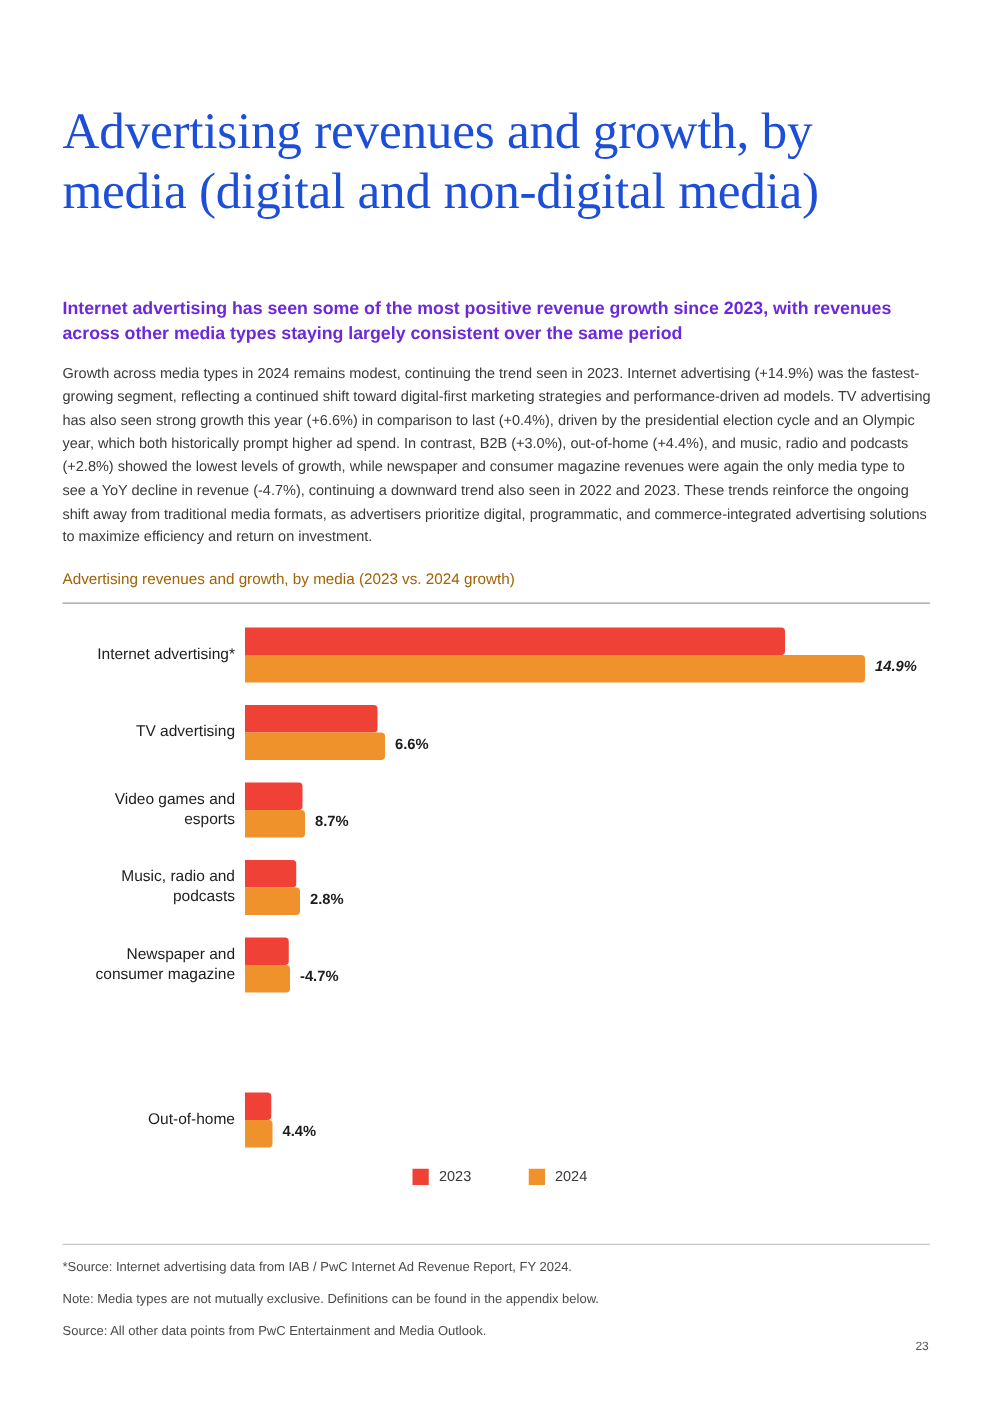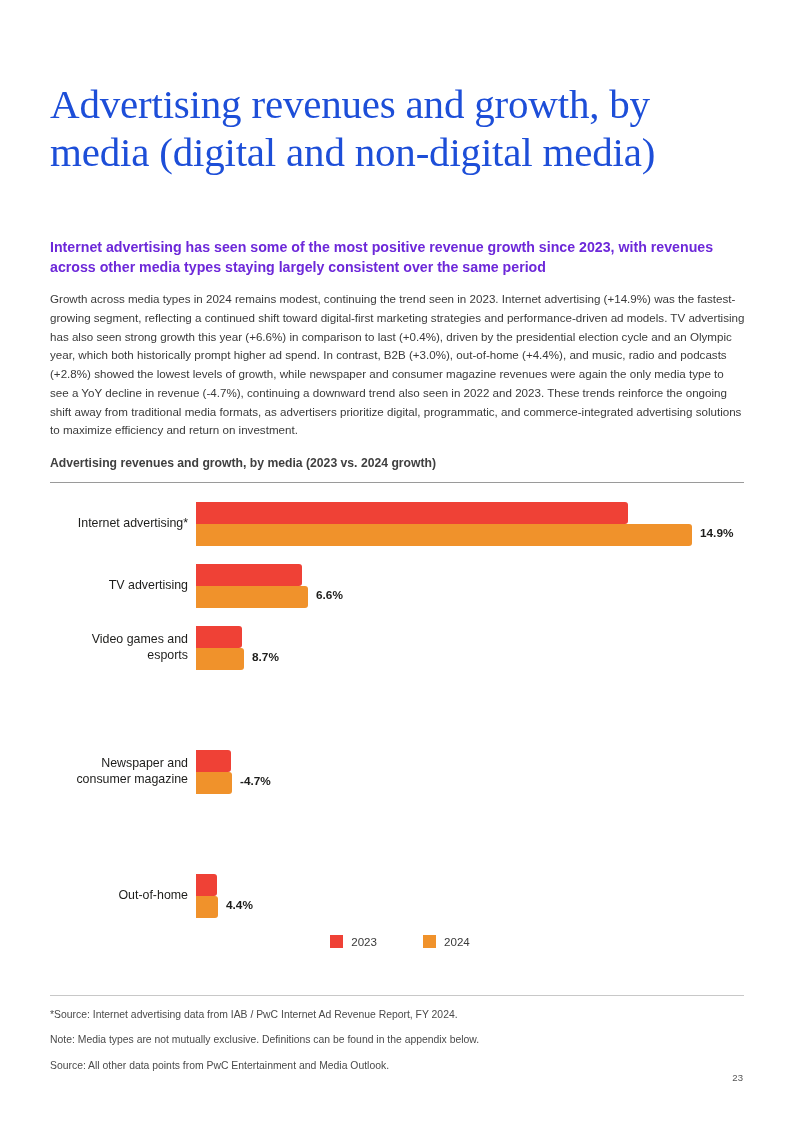--- a/index.html
+++ b/index.html
@@ -50,8 +50,8 @@
     position:absolute;
     left:50px; top:456px; width:700px;
     font-size:12.2px;
-    font-weight:bold;
-    color:#404040;
+    font-weight:normal;
+    color:#a16207;
   }
   .chart-rule {
     position:absolute;

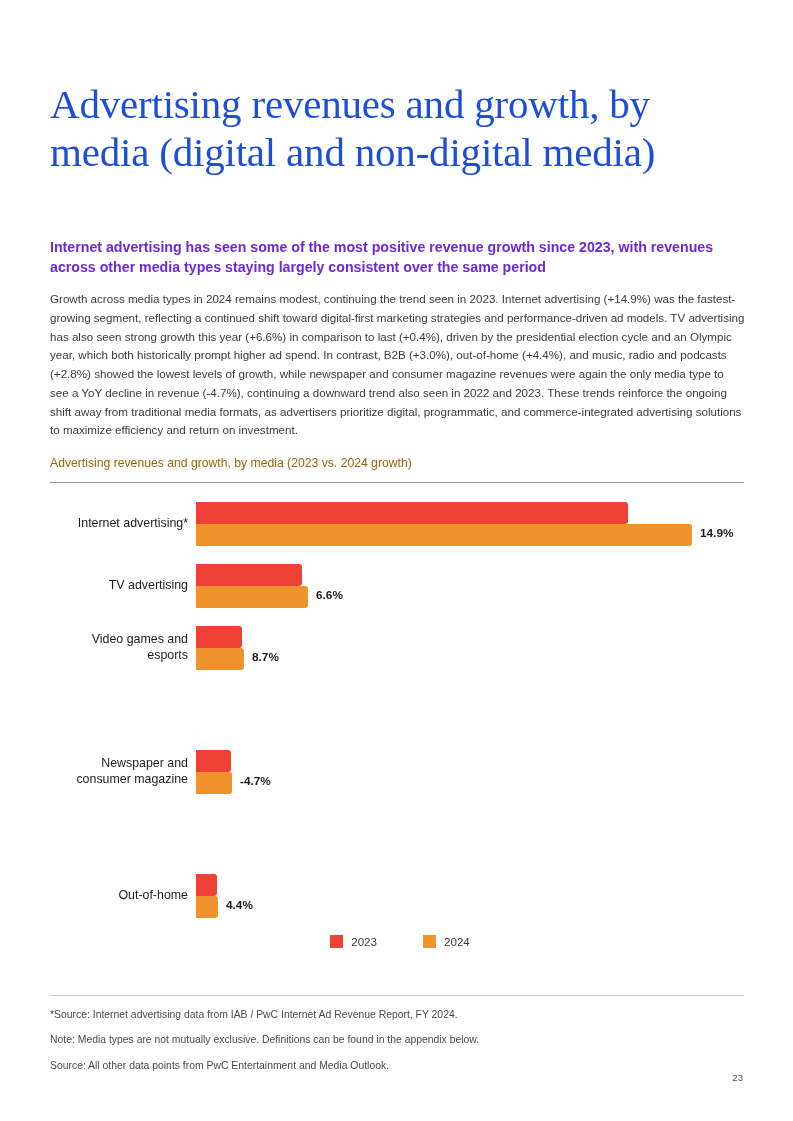--- a/index.html
+++ b/index.html
@@ -154,7 +154,7 @@
         <div class="bars">
           <div class="bar bar-2023" style="width: 432px; background: rgb(239, 65, 54);"></div>
           <div class="bar bar-2024" style="width: 496px; background: rgb(240, 146, 43);"></div>
-          <div class="val-label" style="left: 504px;">14.9%</div>
+          <div class="val-label" style="left: 504px; font-style: italic;">14.9%</div>
         </div>
       </div>
       <div class="row" style="top: 62px;">

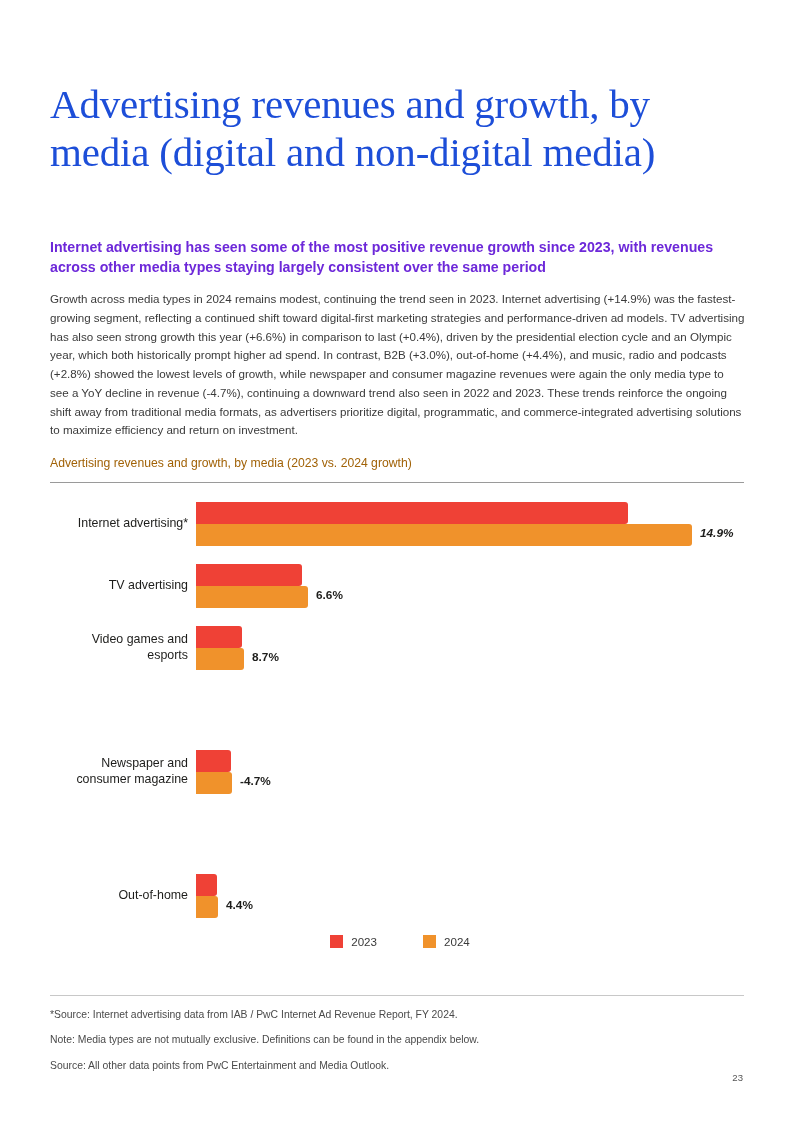--- a/index.html
+++ b/index.html
@@ -178,6 +178,17 @@
           <div class="val-label" style="left: 56px;">8.7%</div>
         </div>
       </div>
+      <div class="row" style="top: 186px;">
+        <div class="cat-label">
+          <div>Music, radio and</div>
+          <div>podcasts</div>
+        </div>
+        <div class="bars">
+          <div class="bar bar-2023" style="width: 41px; background: rgb(239, 65, 54);"></div>
+          <div class="bar bar-2024" style="width: 44px; background: rgb(240, 146, 43);"></div>
+          <div class="val-label" style="left: 52px;">2.8%</div>
+        </div>
+      </div>
       <div class="row" style="top: 248px;">
         <div class="cat-label">
           <div>Newspaper and</div>

